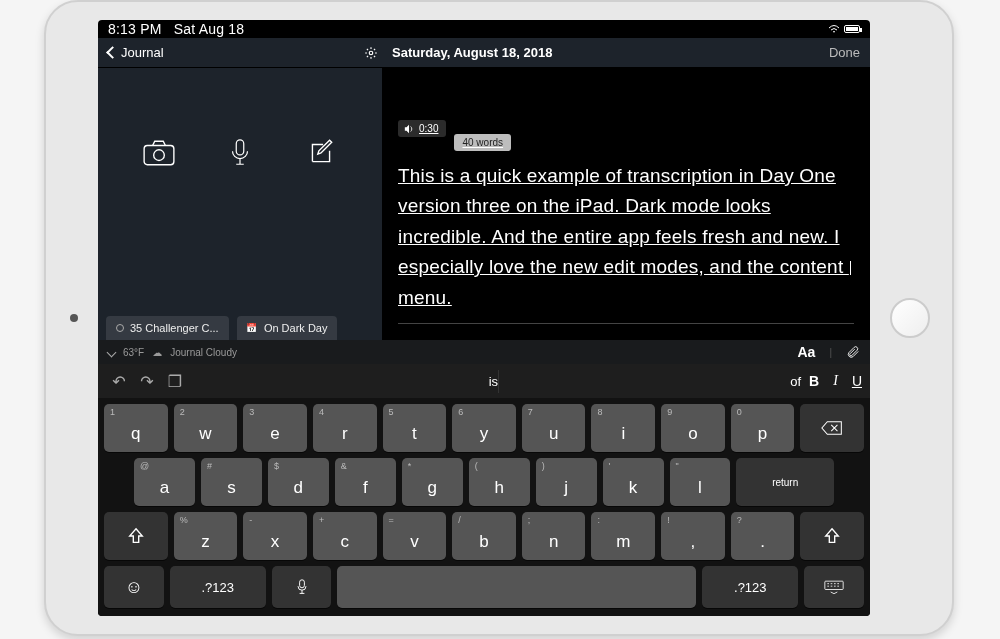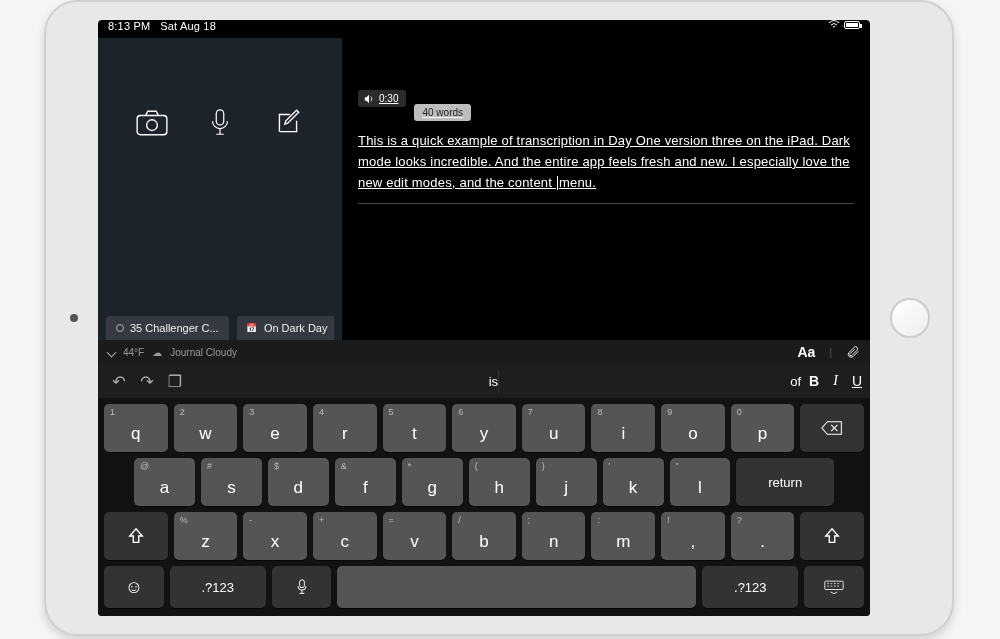--- a/index.html
+++ b/index.html
@@ -23,8 +23,8 @@
     background: #000; border-radius: 4px; overflow: hidden; display: flex; flex-direction: column;
   }
   .status-bar {
-    height: 18px; display: flex; justify-content: space-between; align-items: flex-start;
-    padding: 0 10px; color: #fff; font-size: 11px; letter-spacing: 0.2px;
+    height: 18px; display: flex; justify-content: space-between; align-items: center;
+    padding: 0 10px; color: #fff; font-size: 14px; letter-spacing: 0.2px;
   }
   .status-right { display:flex; gap:4px; align-items:center; }
   .wifi-icon, .battery-icon { display:inline-block; }

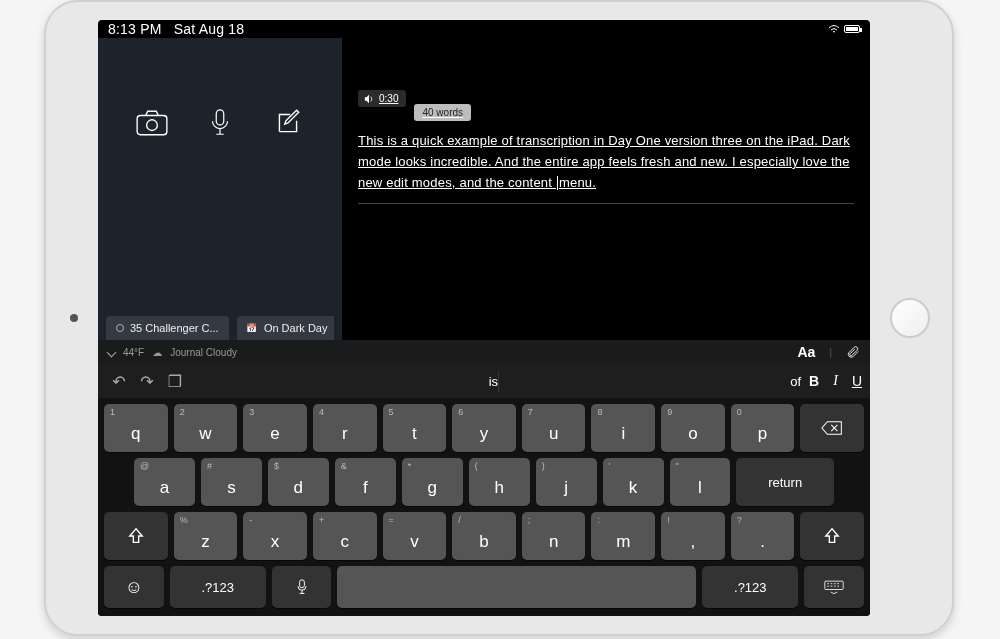--- a/index.html
+++ b/index.html
@@ -142,6 +142,20 @@
       </div>
     </div>
 
+    <div class="app-header">
+      <div class="back-area">
+        <span class="chevron-left"></span>
+        <span>Journal</span>
+      </div>
+      <div class="gear-slot">
+        <svg class="gear" viewBox="0 0 24 24">
+            <circle cx="12" cy="12" r="3" fill="none" stroke="#fff" stroke-width="2"></circle>
+            <path d="M12 2v3M12 19v3M2 12h3M19 12h3M4.9 4.9l2.1 2.1M17 17l2.1 2.1M4.9 19.1L7 17M17 7l2.1-2.1" stroke="#fff" stroke-width="2"></path>
+          </svg>
+      </div>
+      <div class="date-title">Saturday, August 18, 2018</div>
+      <div class="done-btn">Done</div>
+    </div>
 
     <div class="content-row">
       <div class="sidebar">

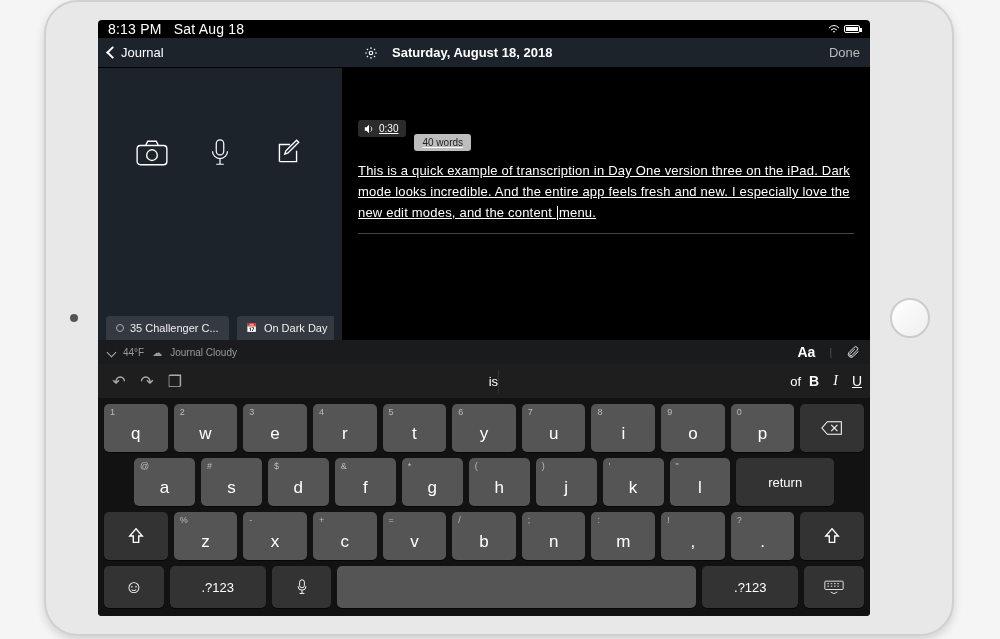--- a/index.html
+++ b/index.html
@@ -74,7 +74,7 @@
   .word-badge {
     background:#bdbdbd; color:#222; font-size:10px; padding:3px 8px; border-radius:3px;margin-top:28px;
   }
-  .entry-text { line-height:1.6; font-size:13px; font-weight:300; letter-spacing:0.2px;}
+  .entry-text { line-height:1.6; font-size:19px; font-weight:300; letter-spacing:0.2px;}
   .hr { border:none; border-top:1px solid #444; margin-top:10px;}
 
   

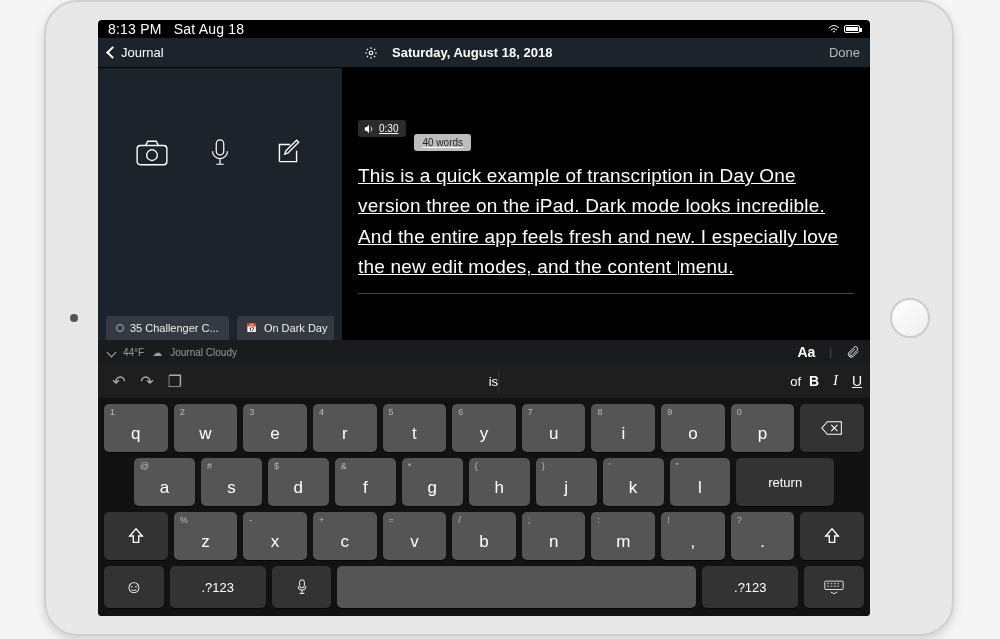--- a/index.html
+++ b/index.html
@@ -46,7 +46,7 @@
 
   .content-row { flex:1; display:flex; min-height:0; }
   .sidebar {
-    width: 244px; background:#1d232b; display:flex; flex-direction:column; position:relative;
+    width: 284px; background:#1d232b; display:flex; flex-direction:column; position:relative;
   }
   .action-row {
     display:flex; justify-content:space-around; align-items:center;

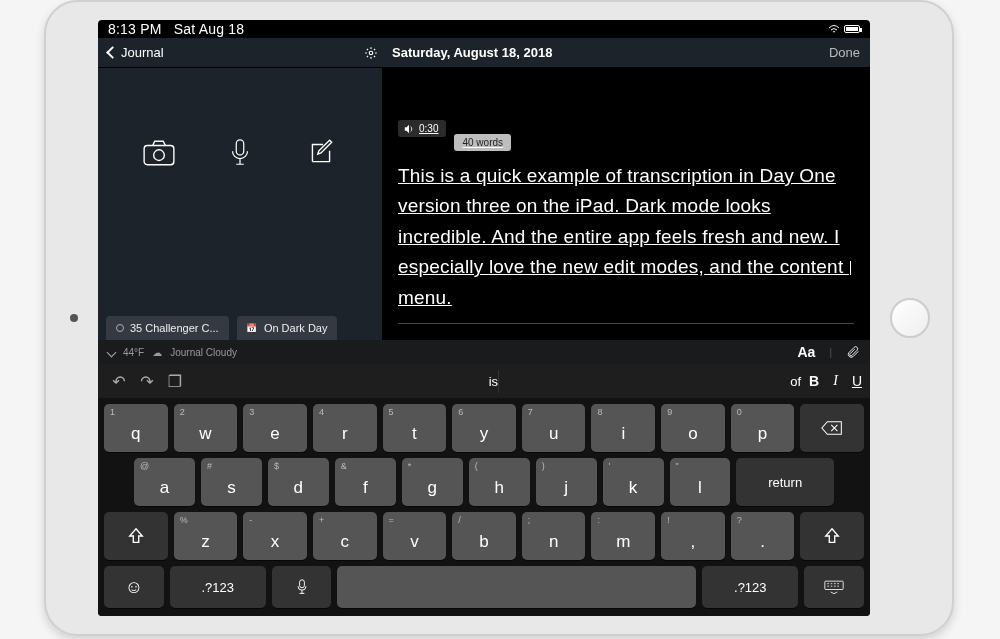--- a/index.html
+++ b/index.html
@@ -207,7 +207,7 @@
     <div class="kb-wrap">
       <div class="toolbar">
         <span class="chev-down"></span>
-        <span>44°F</span>
+        <span>63°F</span>
         <span>☁</span>
         <span>Journal Cloudy</span>
         <span class="tb-spacer"></span>

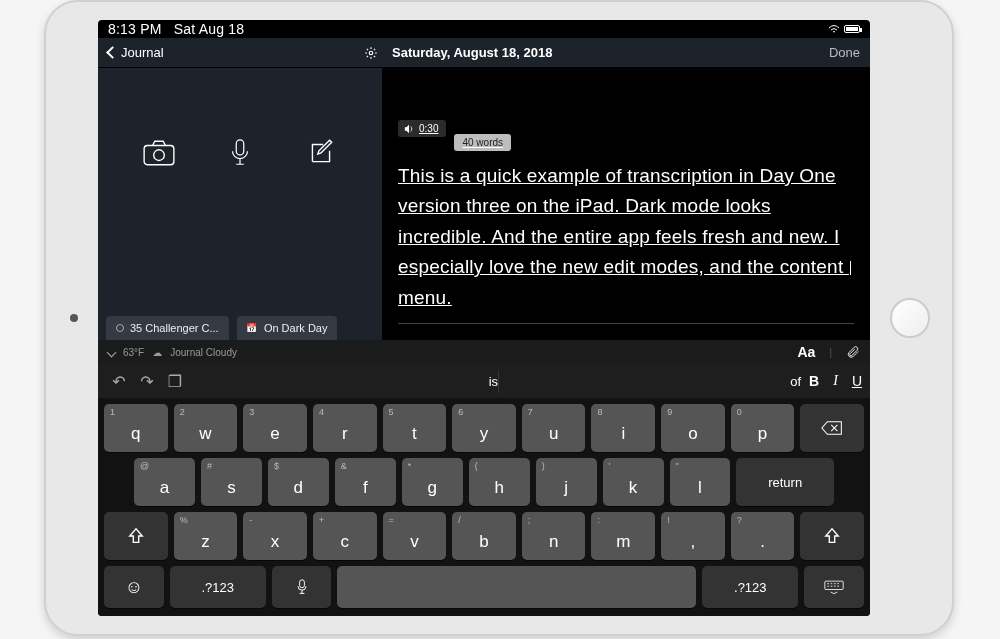--- a/index.html
+++ b/index.html
@@ -110,7 +110,7 @@
   .key.dark{background:#333; color:#fff; align-items:center; padding-bottom:0;}
   .key.wide{flex:1.6}
   .key.space{flex:6; background:#555}
-  .key.ret{flex:1.6; font-size:13px;align-items:center;padding-bottom:0;background:#333}
+  .key.ret{flex:1.6; font-size:10px;align-items:center;padding-bottom:0;background:#333}
   .krow.r2{padding:0 30px}
   .shift-icon{width:18px;height:18px;stroke:#fff;fill:none;stroke-width:1.5}
   .bksp-icon{width:22px;height:14px;stroke:#fff;fill:none;stroke-width:1.3}

